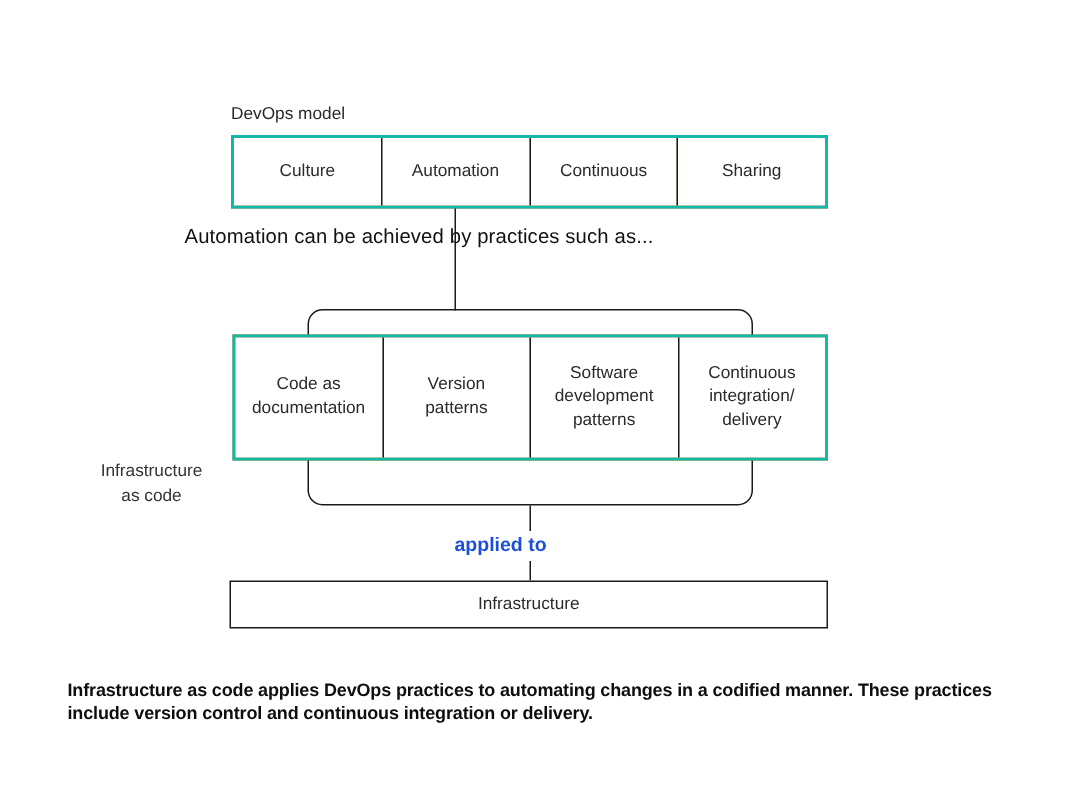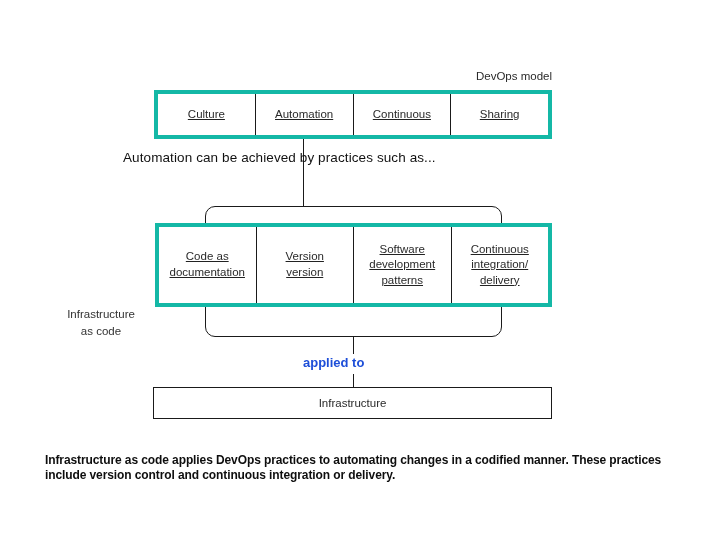--- a/index.html
+++ b/index.html
@@ -17,7 +17,7 @@
   
   .diagram-title {
     left: 154px; top: 70px; width: 398px;
-    text-align: right;
+    text-align: left;
     font-size: 11.5px;
     color: #2a2a2a;
   }

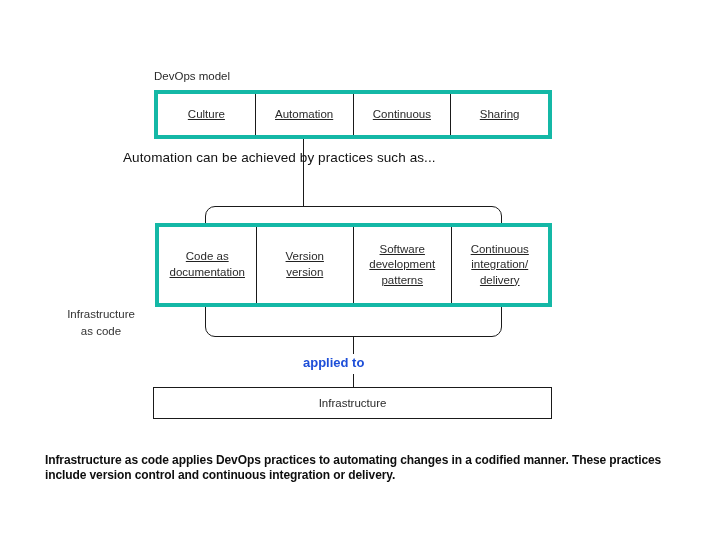--- a/index.html
+++ b/index.html
@@ -25,10 +25,9 @@
   
   .box-row {
     display: flex;
-    border: 4px solid #14b8a6;
+    border: 2px solid #14b8a6;
     background: #a16207;
     box-sizing: border-box;
-    text-decoration: underline;
   }
   .top-row { left: 154px; top: 90px; width: 398px; height: 49px; }
   .box-row .cell {

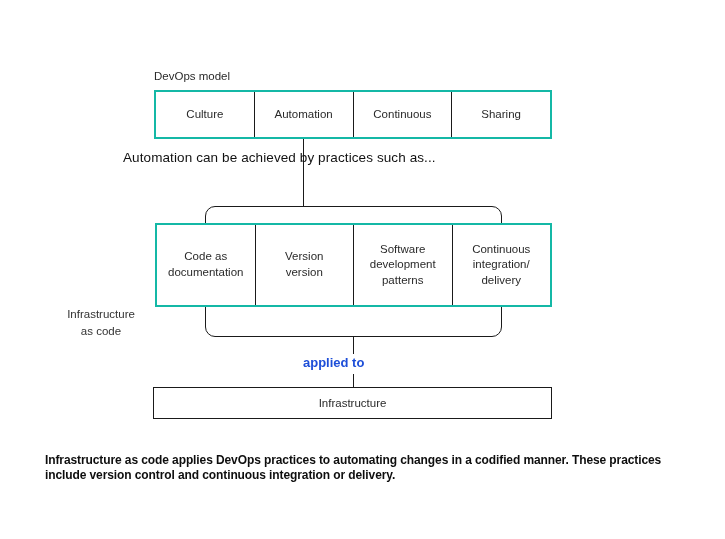--- a/index.html
+++ b/index.html
@@ -148,7 +148,7 @@
     <div class="cell">Code as
 documentation</div>
     <div class="cell">Version
-version</div>
+patterns</div>
     <div class="cell">Software
 development
 patterns</div>

